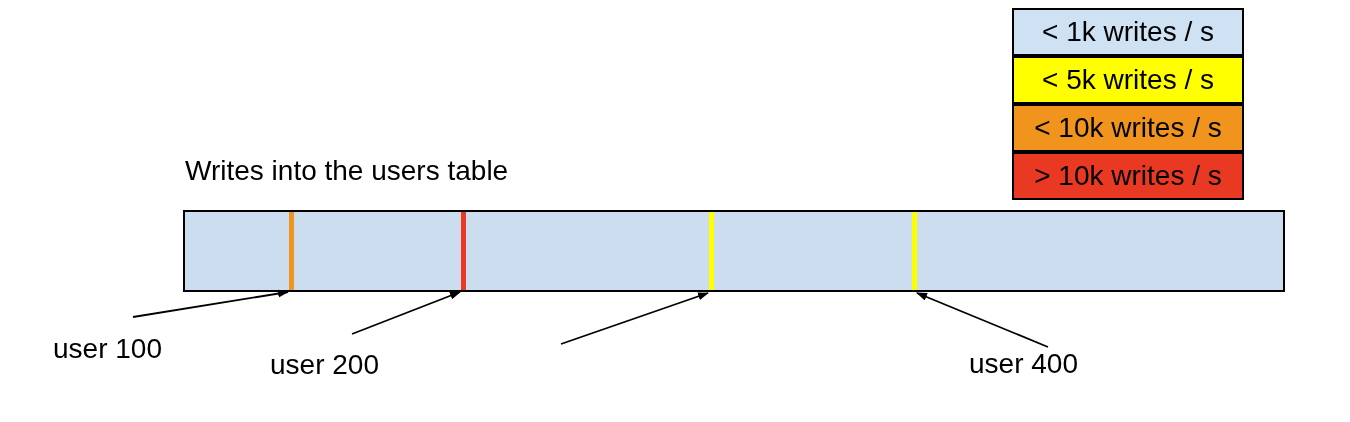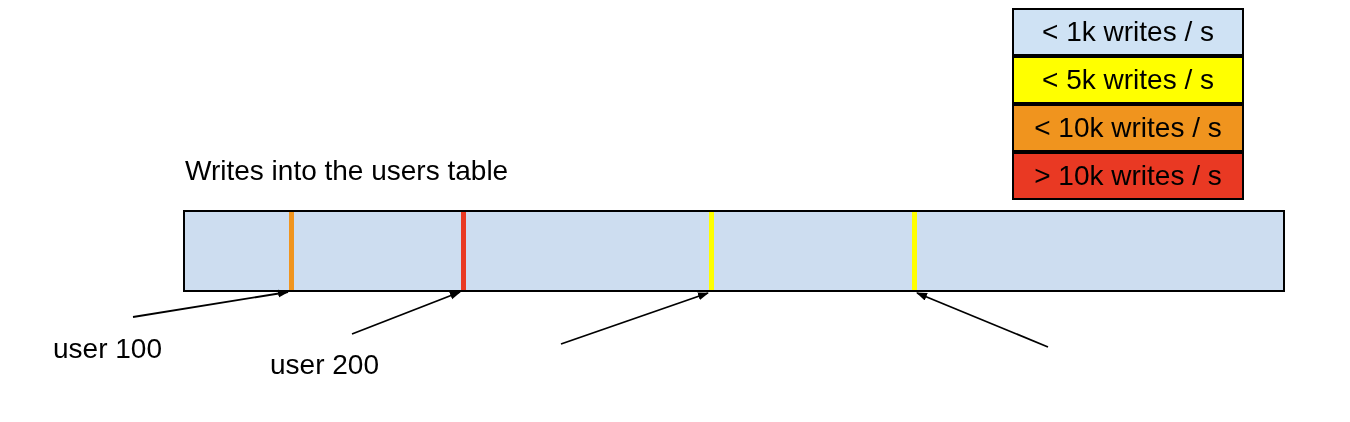--- a/index.html
+++ b/index.html
@@ -108,6 +108,7 @@
 
   <div class="user-label" style="left: 53px; top: 334px;">user 100</div>
   <div class="user-label" style="left: 270px; top: 350px;">user 200</div>
+  <div class="user-label" style="left: 969px; top: 349px;">user 400</div>
 
 </div>
 

